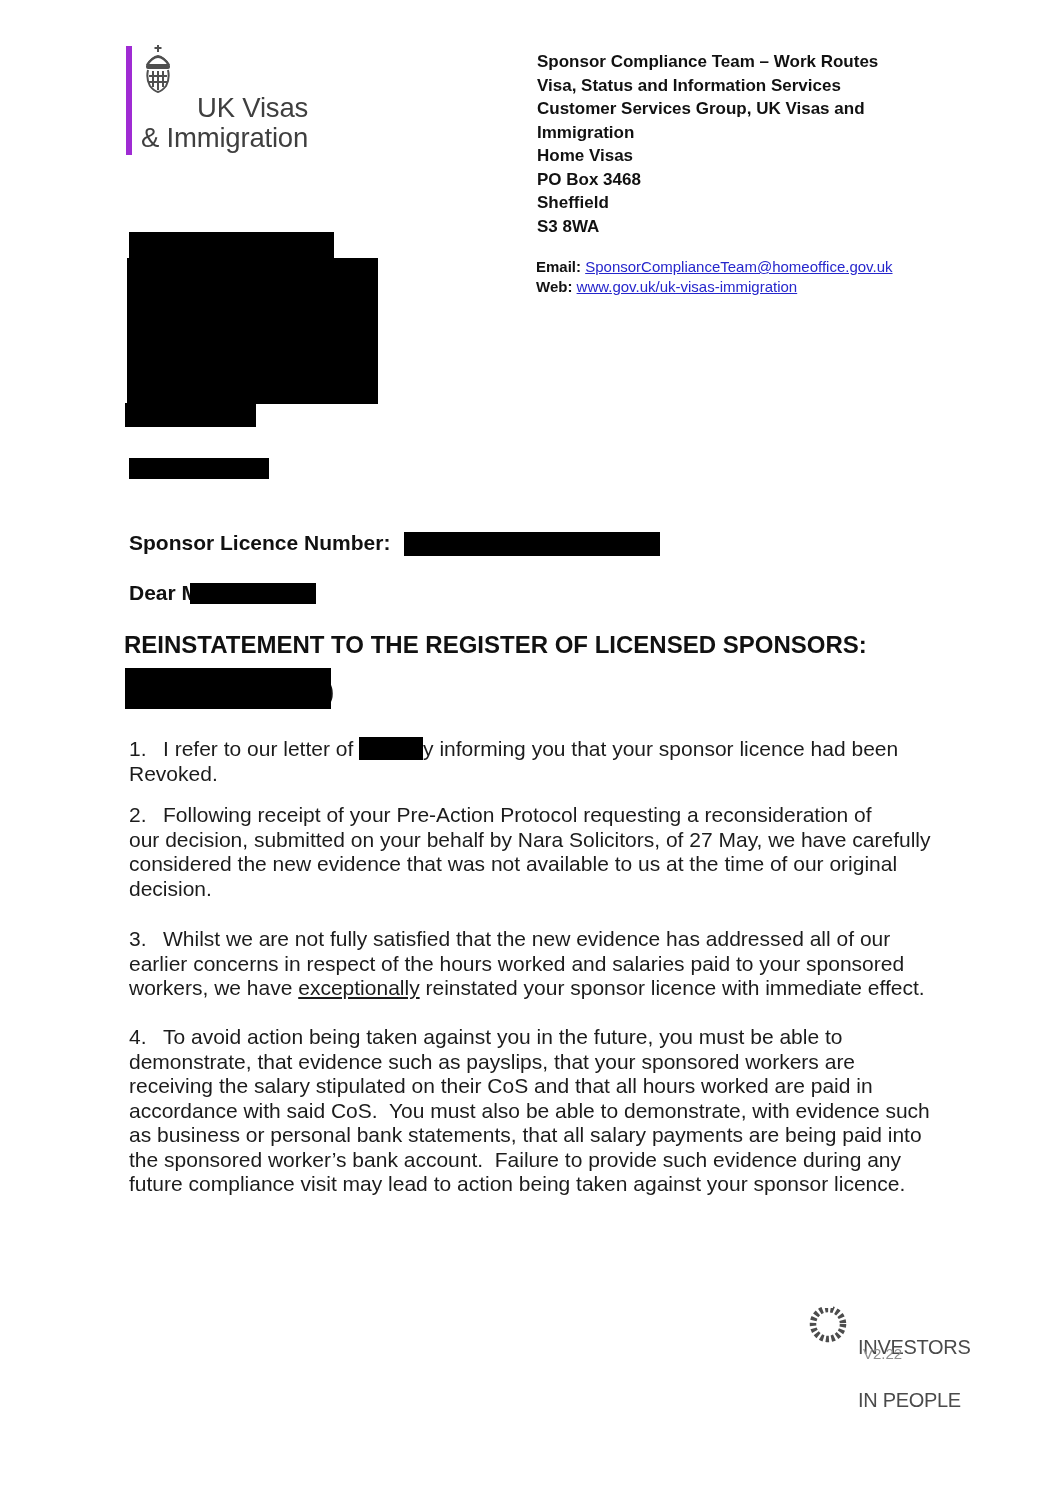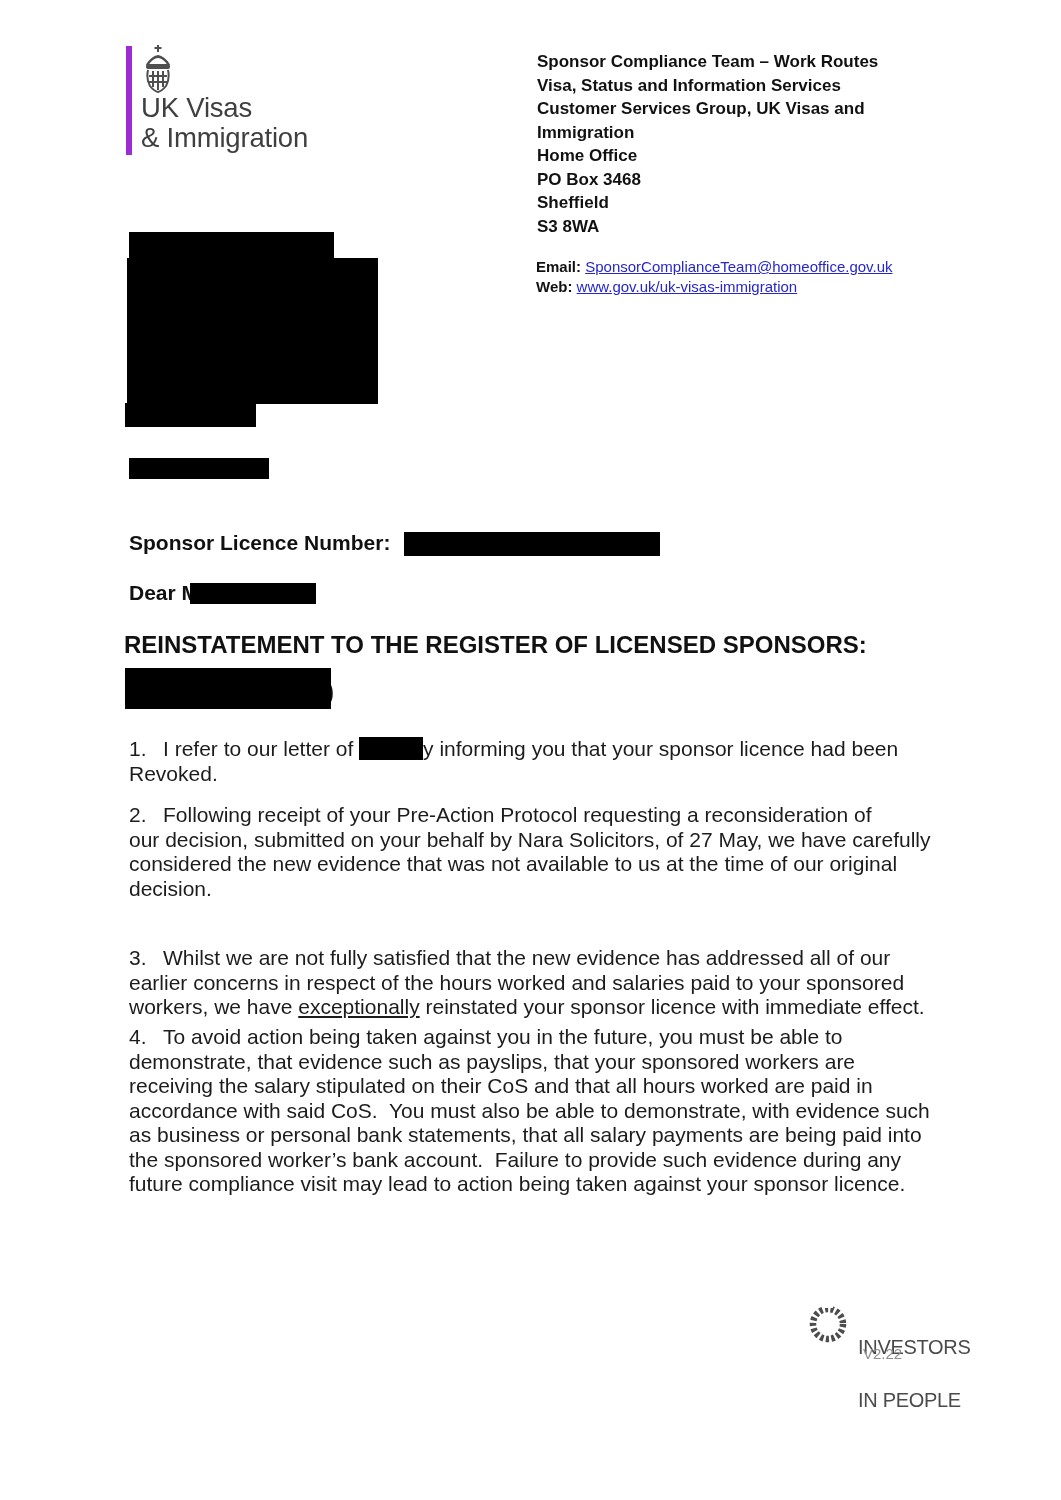--- a/index.html
+++ b/index.html
@@ -16,7 +16,7 @@
   .crown{position:absolute;left:141px;top:45px;width:34px;height:48px;}
   .logo-text{
     position:absolute;left:141px;top:93px;
-    font-size:27.5px;line-height:30px;color:#3f3f3f;letter-spacing:-0.2px;
+    font-size:27.5px;line-height:30px;color:#3f3f3f;letter-spacing:-0.2px;text-align:right;
   }
   .addr{
     position:absolute;left:537px;top:50px;width:420px;

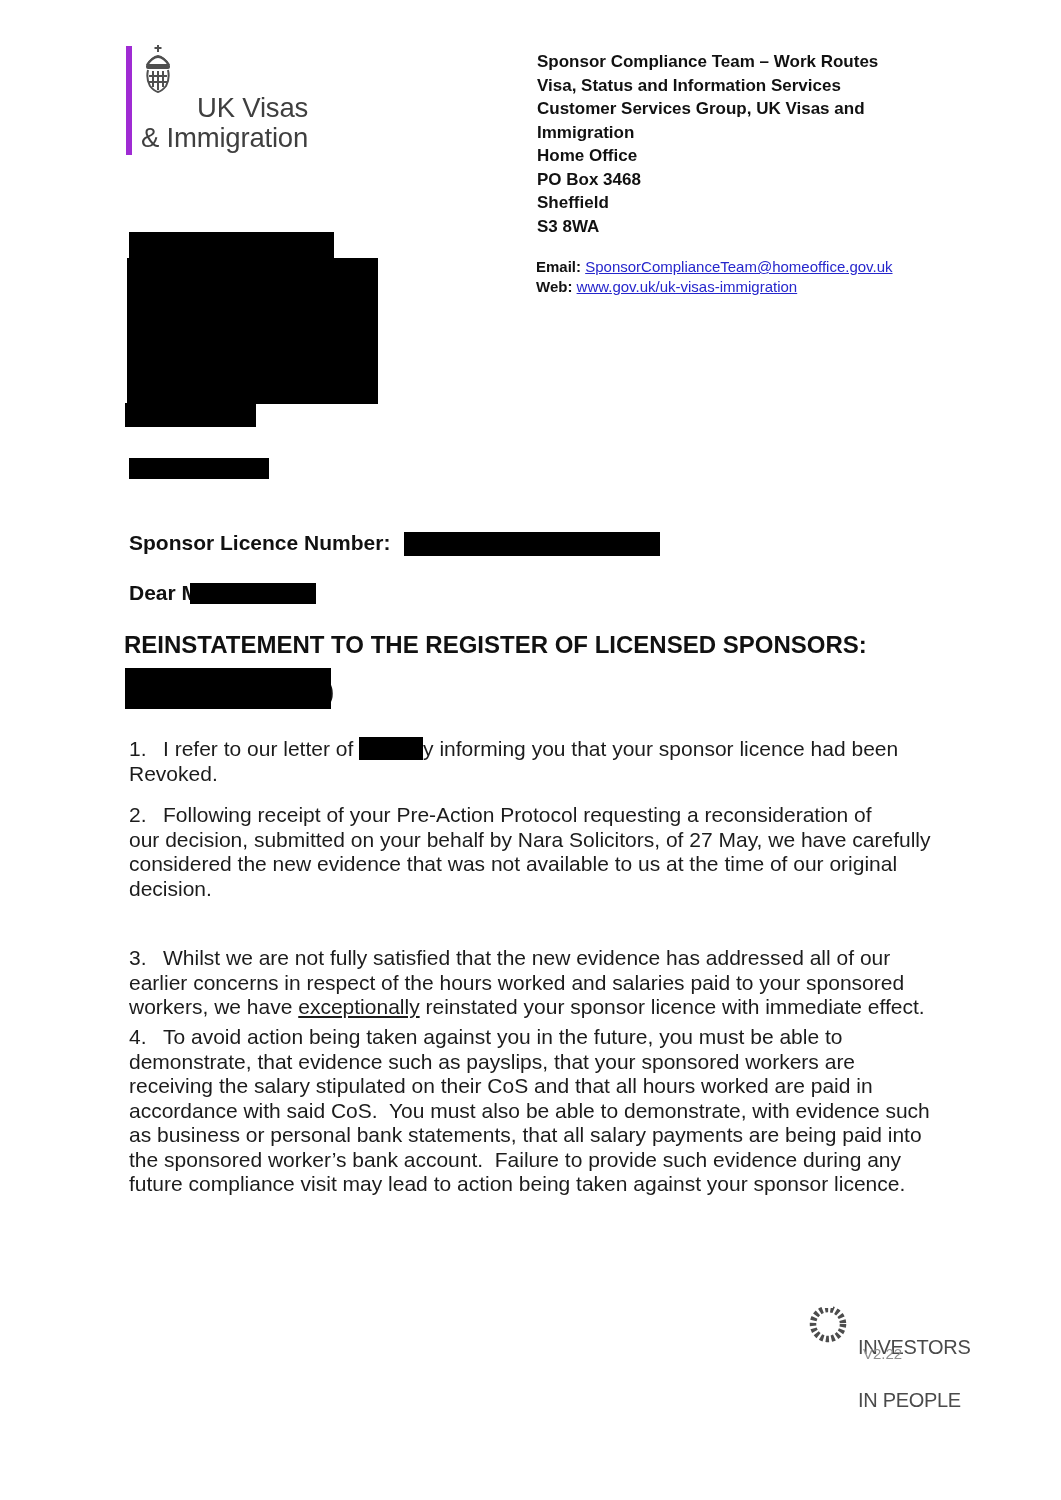--- a/index.html
+++ b/index.html
@@ -84,7 +84,7 @@
     <div>Visa, Status and Information Services</div>
     <div>Customer Services Group, UK Visas and</div>
     <div>Immigration</div>
-    <div>Home Office</div>
+    <div>Home Visas</div>
     <div>PO Box 3468</div>
     <div>Sheffield</div>
     <div>S3 8WA</div>

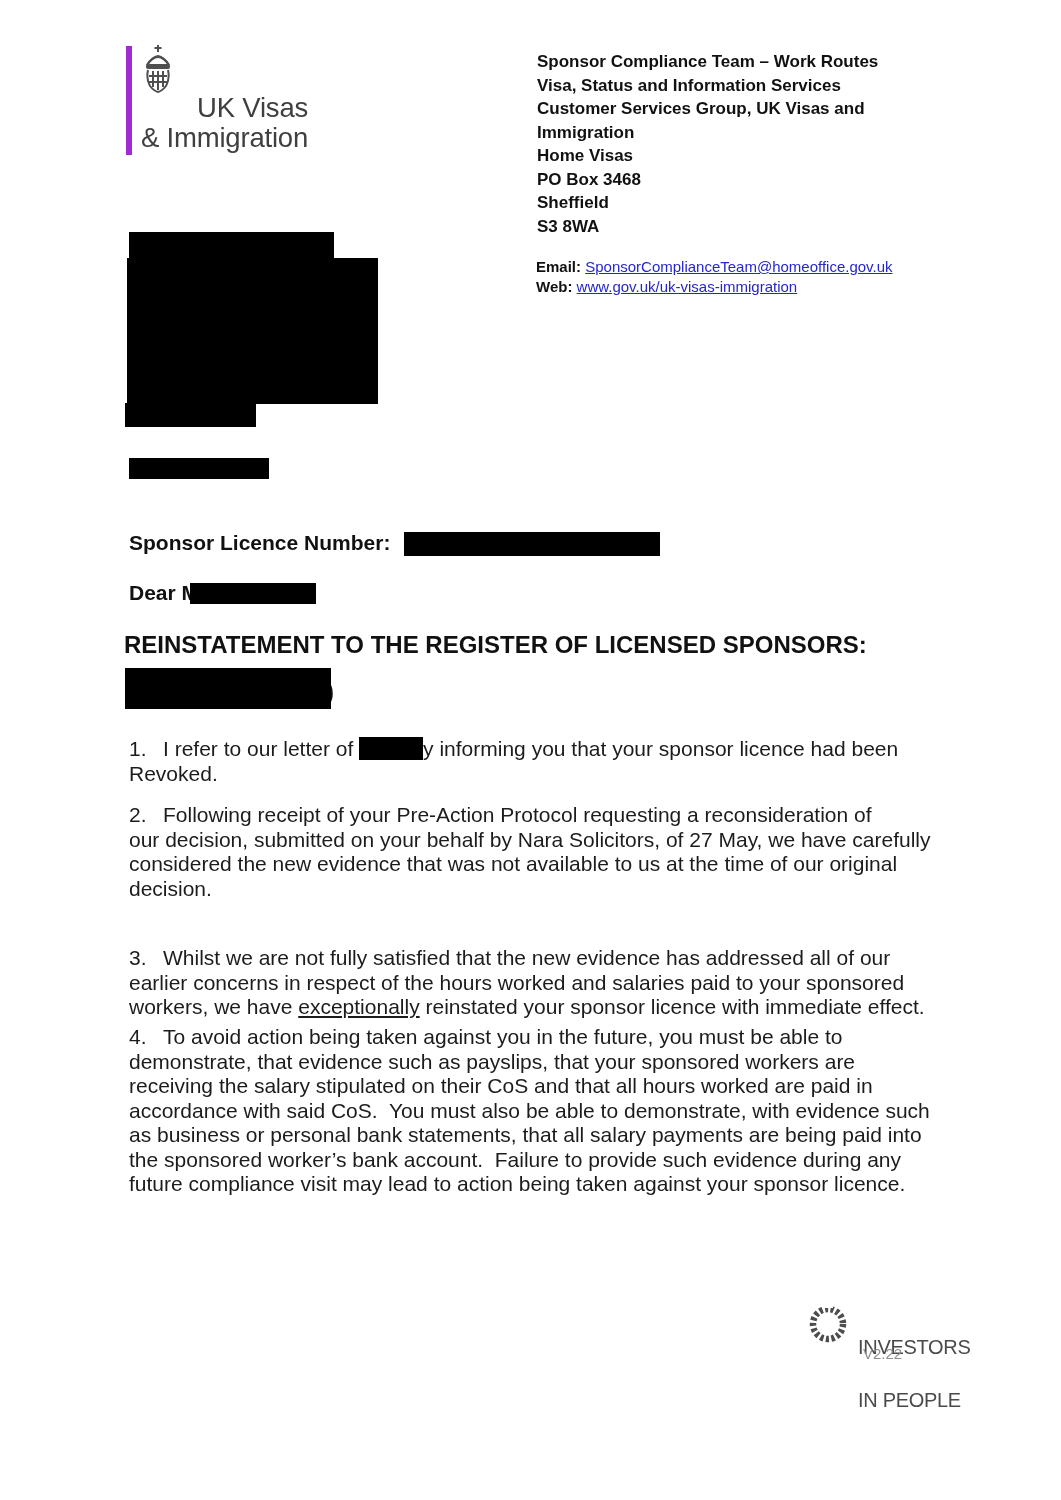--- a/index.html
+++ b/index.html
@@ -122,7 +122,7 @@
     <div class="pline">decision.</div>
   </div>
 
-  <div class="para" style="top:927px;margin-top:19px;">
+  <div class="para" style="top:927px;">
     <div class="pline"><span class="pnum">3.</span><span>Whilst we are not fully satisfied that the new evidence has addressed all of our</span></div>
     <div class="pline">earlier concerns in respect of the hours worked and salaries paid to your sponsored</div>
     <div class="pline"><span>workers, we have </span><span class="uline">exceptionally</span><span> reinstated your sponsor licence with immediate effect.</span></div>

